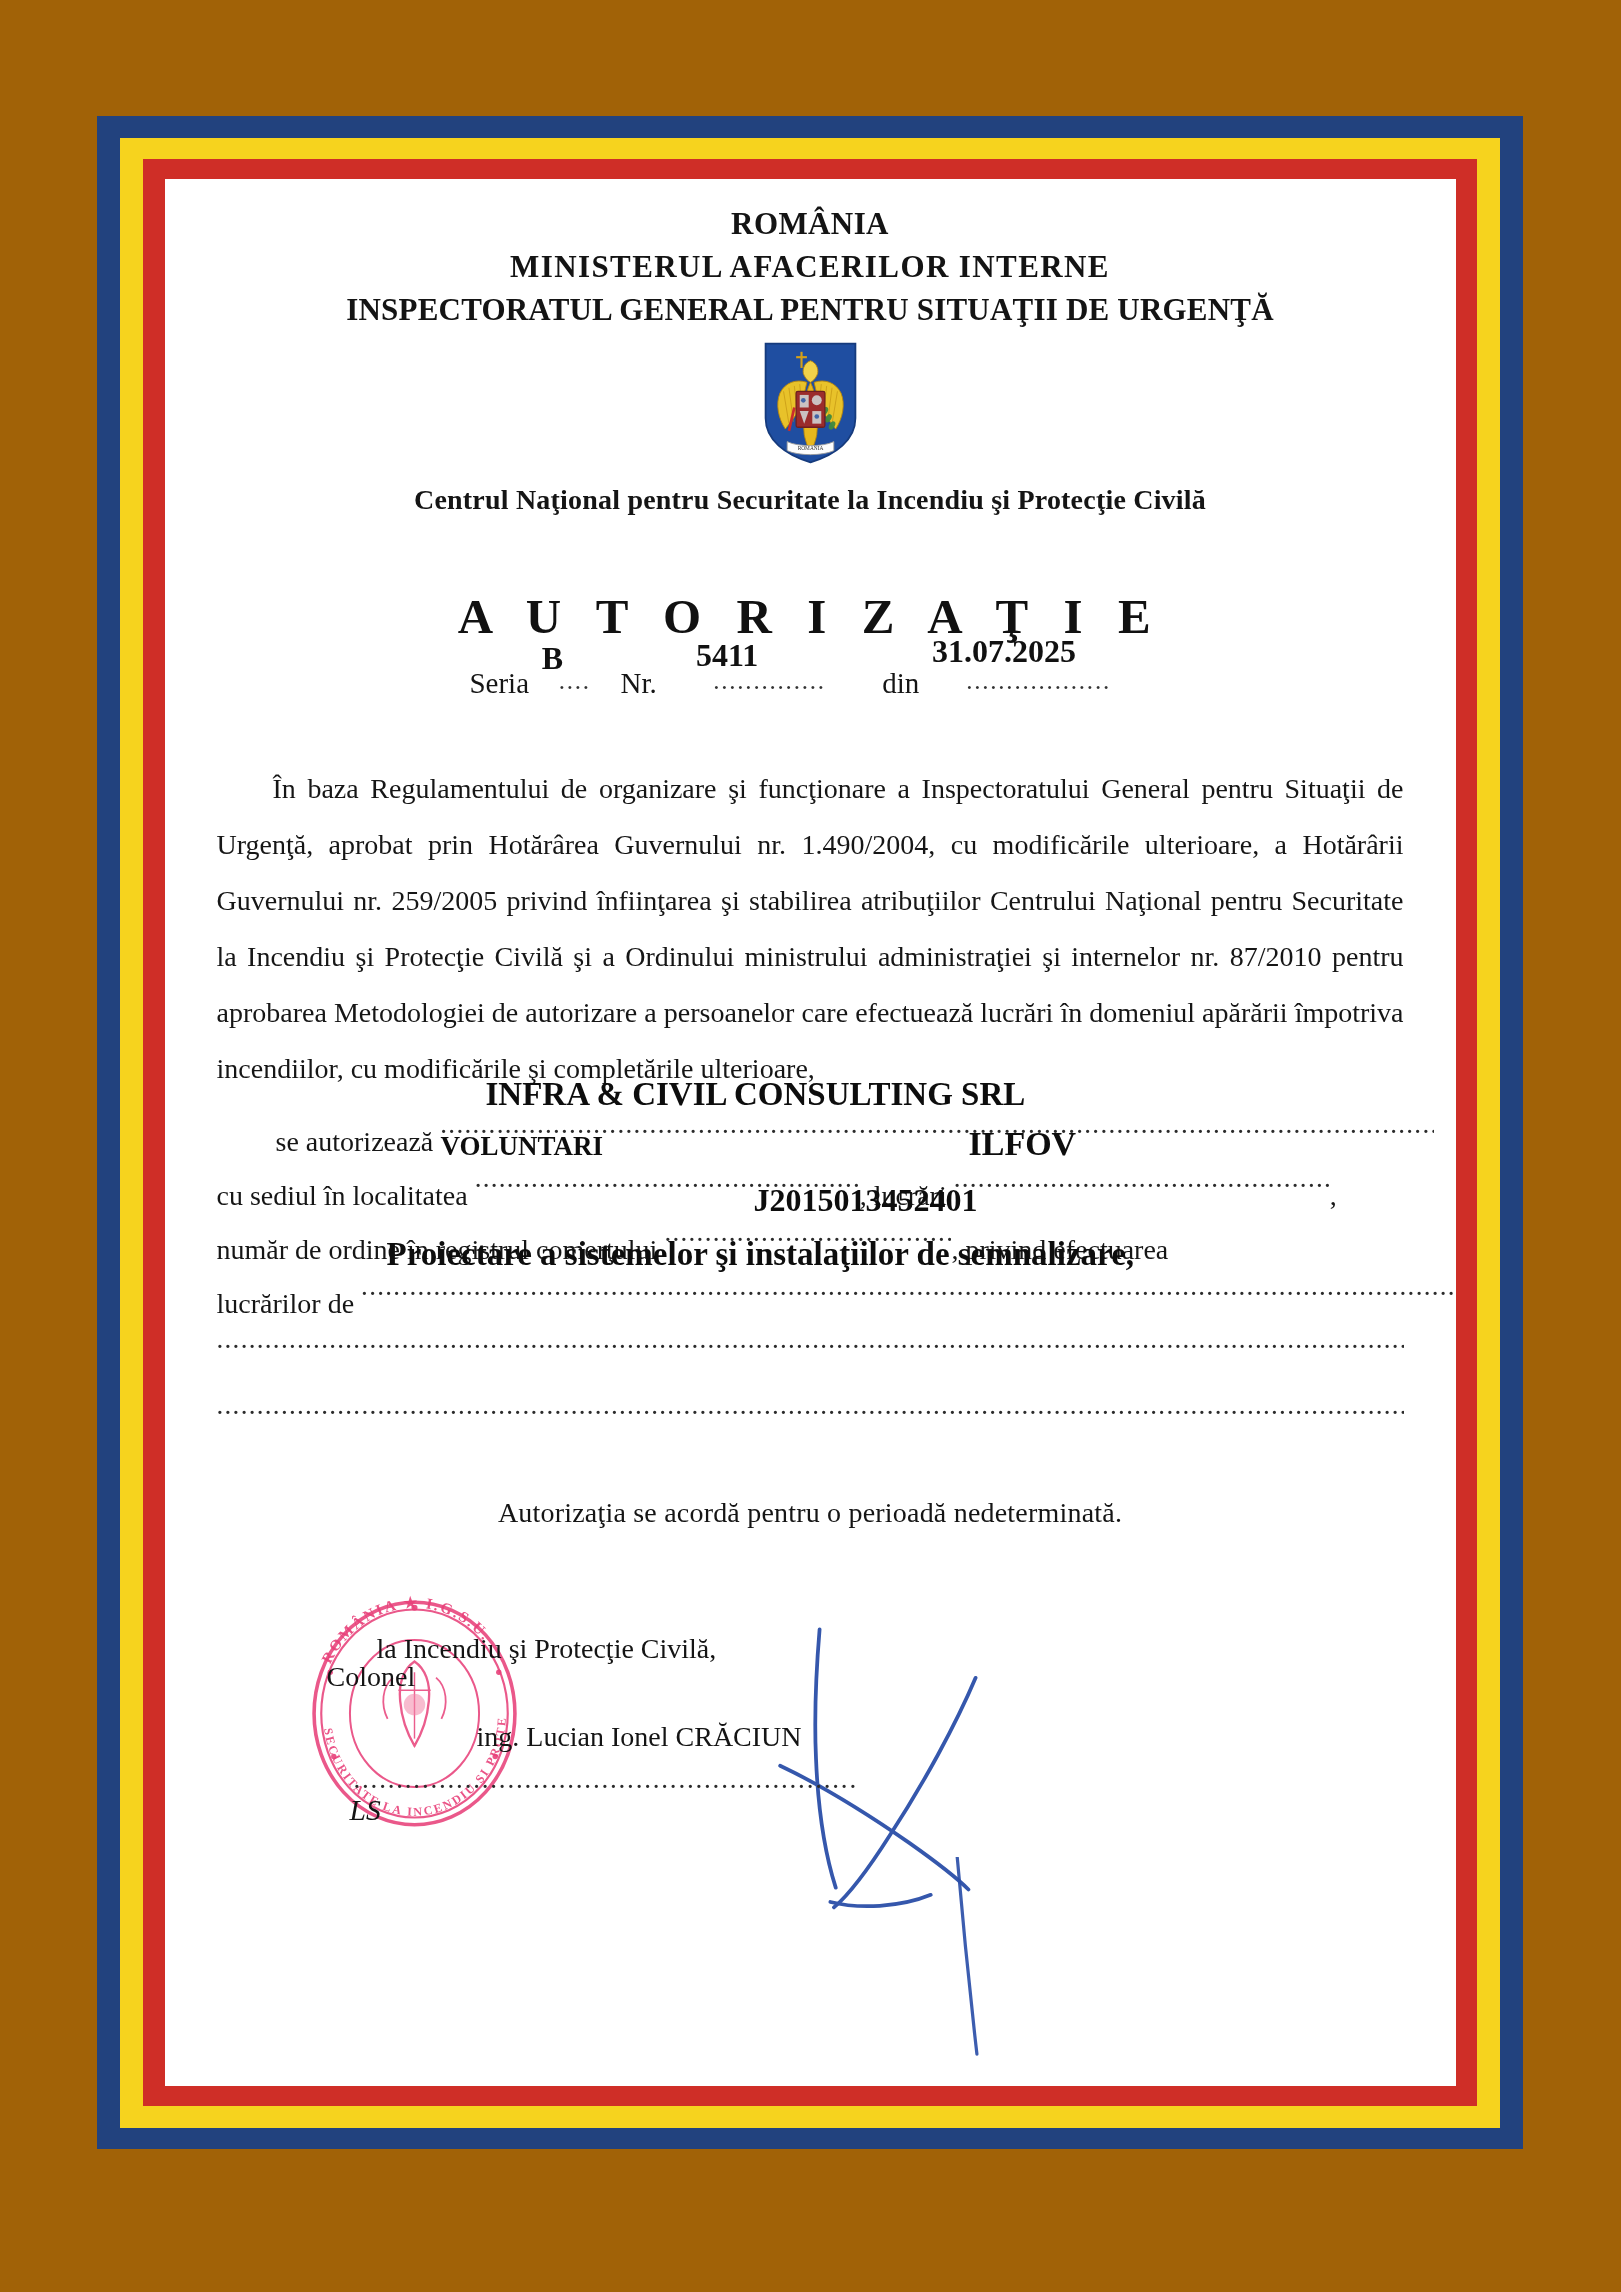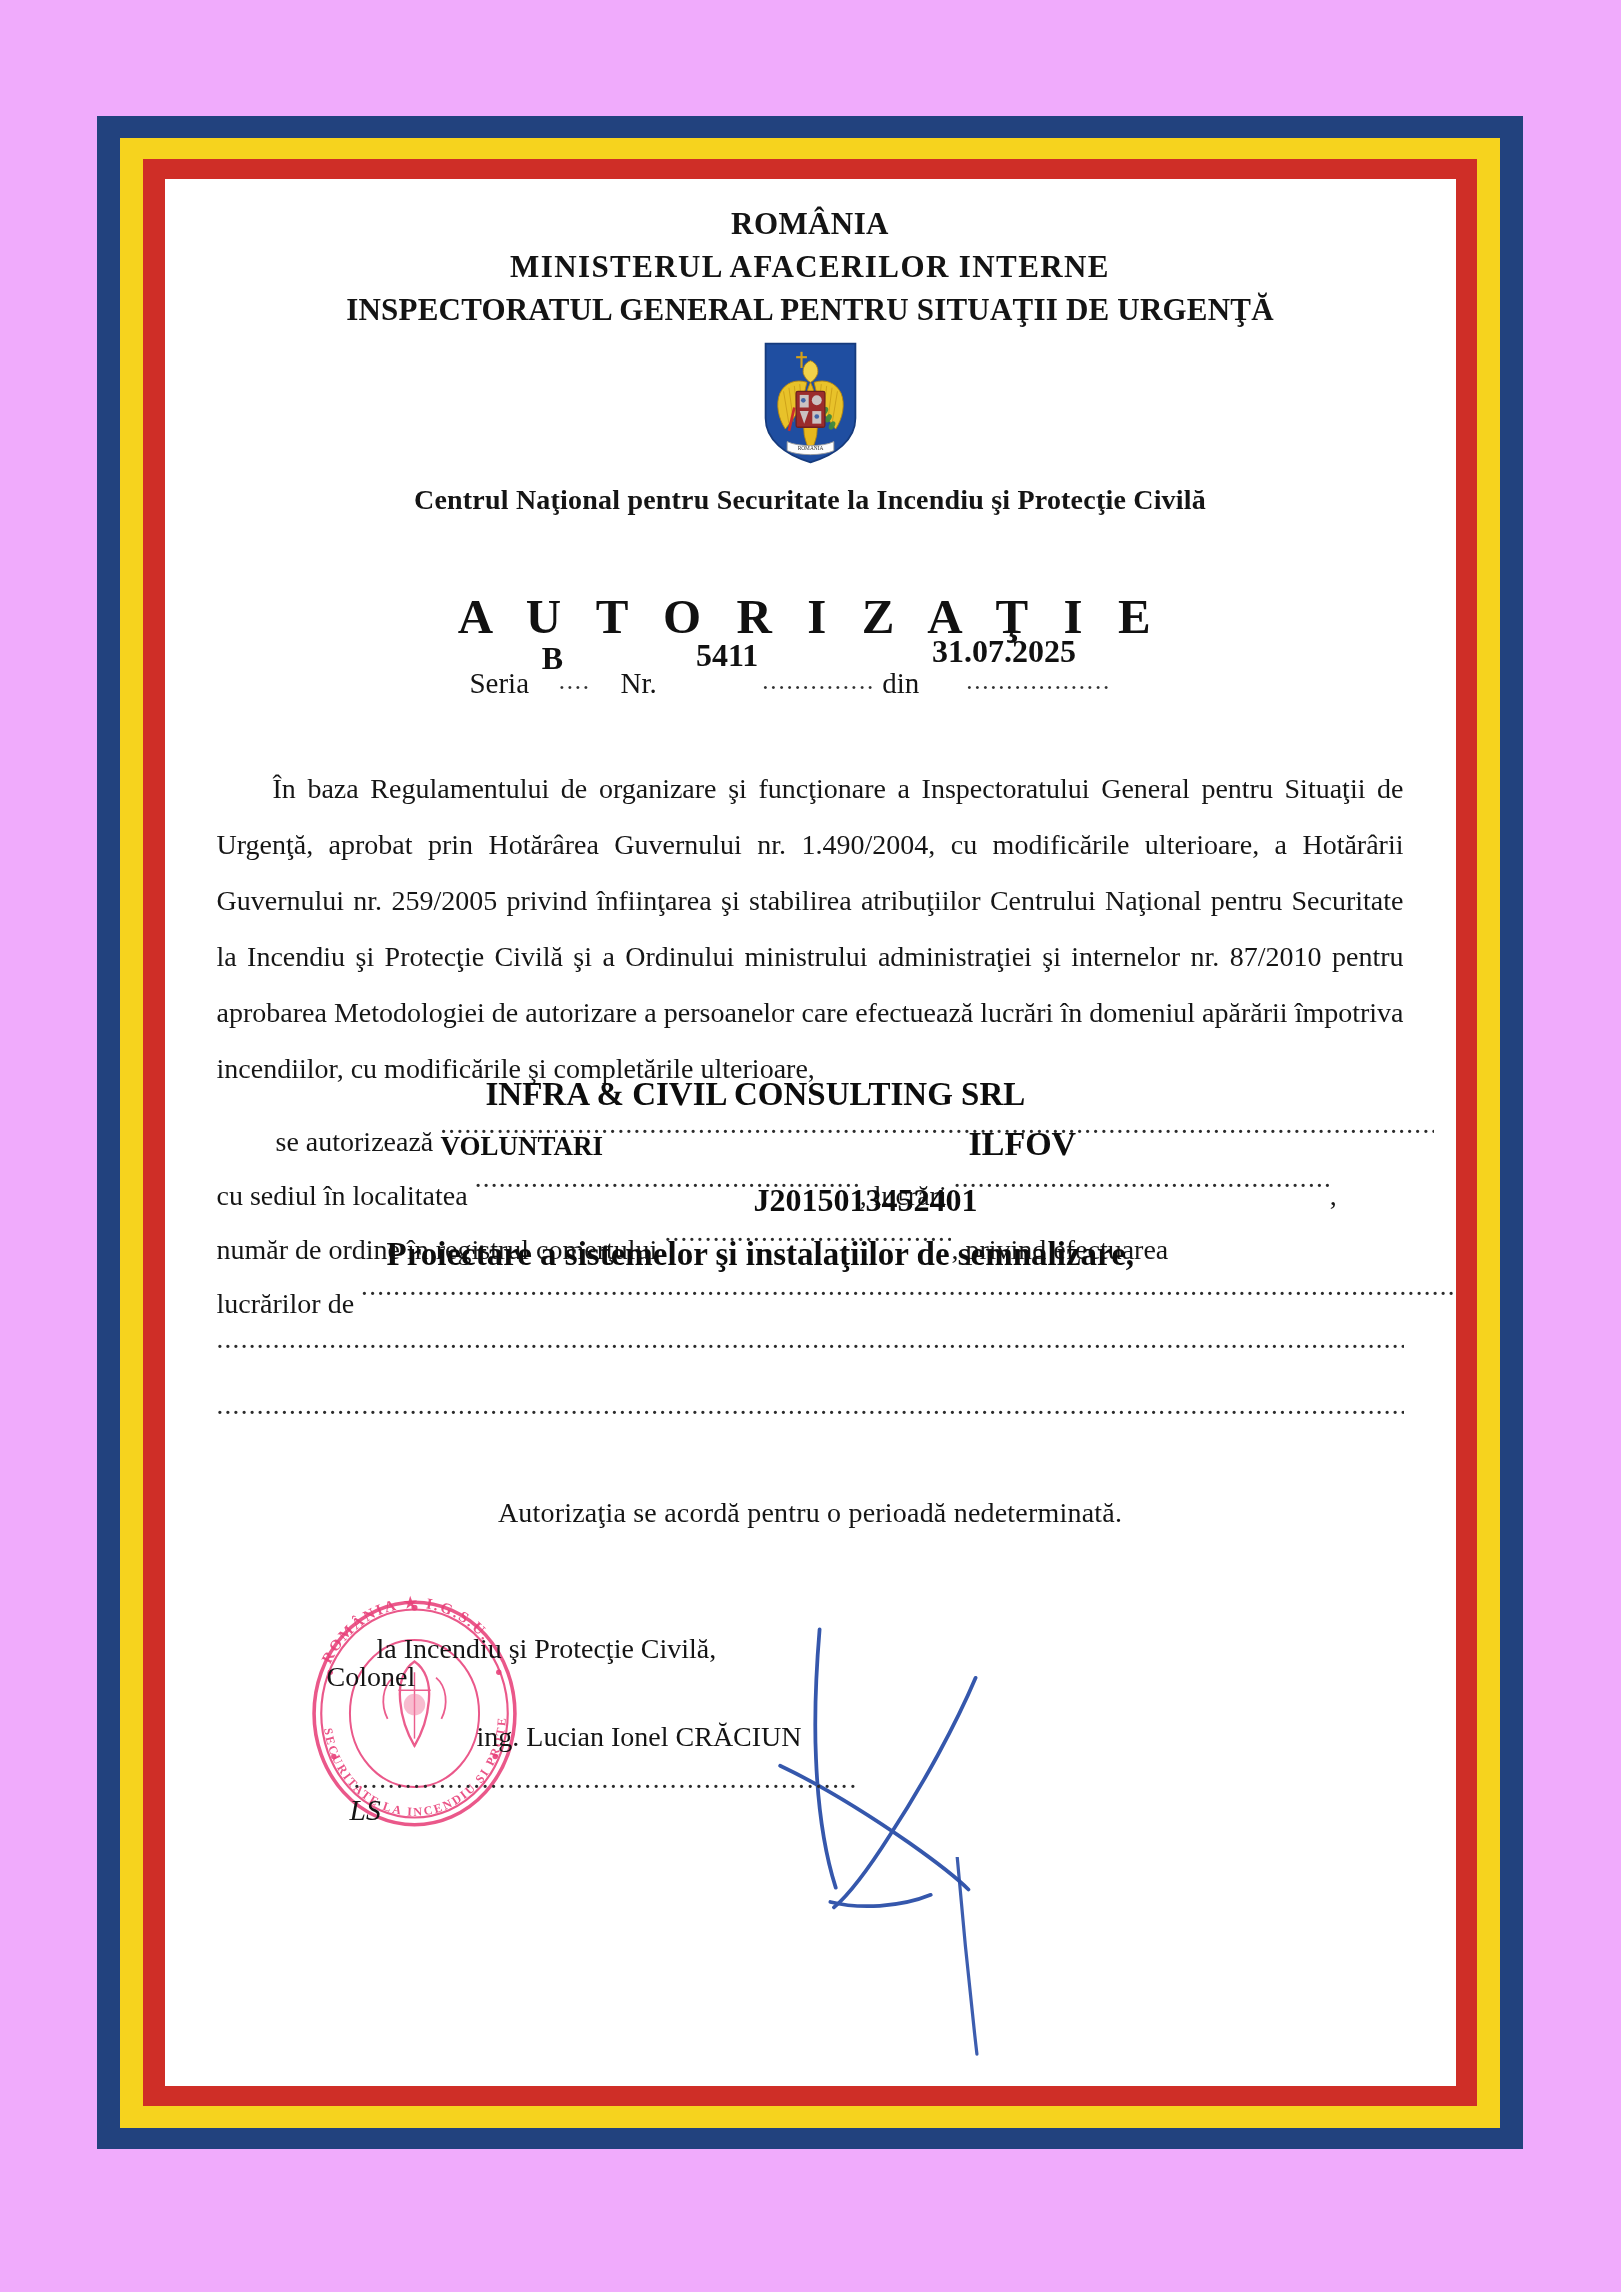--- a/index.html
+++ b/index.html
@@ -23,7 +23,7 @@
     left: 0; top: 0;
     width: 1621px;
     height: 2293px;
-    background: #f0abfc;
+    background: #a16207;
   }
 
   #frame-blue {

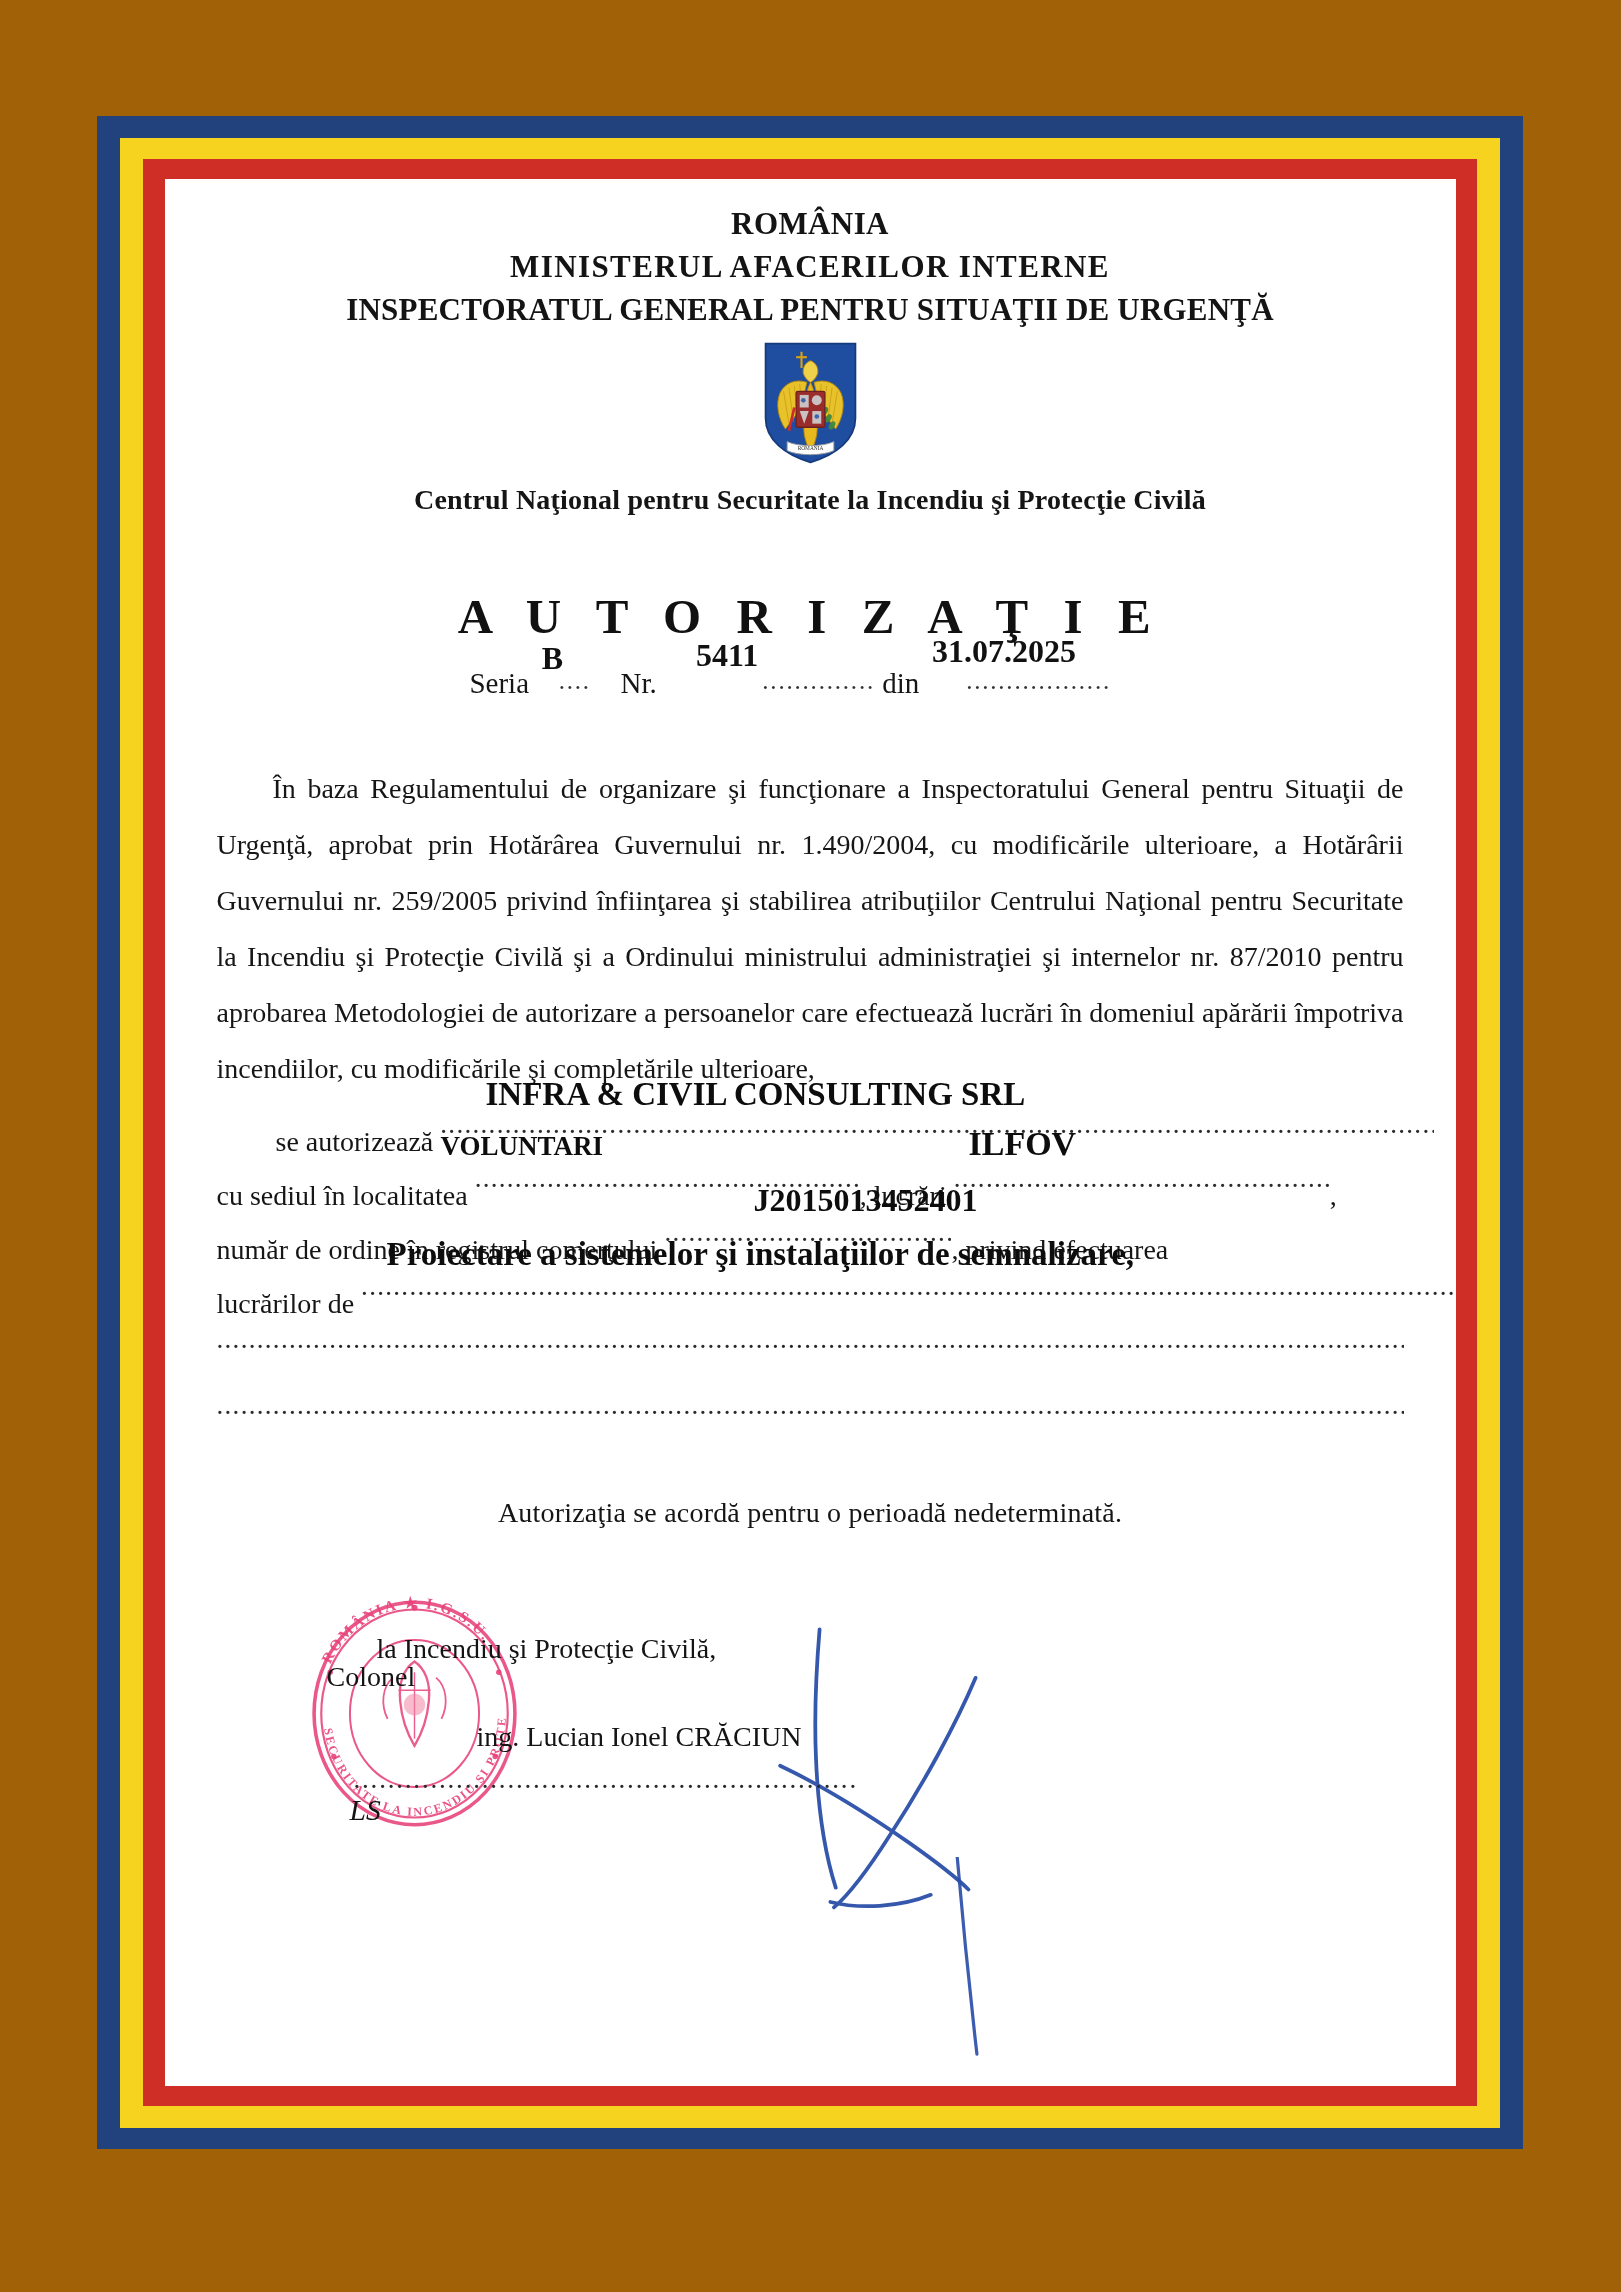--- a/index.html
+++ b/index.html
@@ -335,7 +335,7 @@
                 <span class="fill-dots nosel" style="width:72px;">....</span>
               </span>
               <span class="lbl">Nr.</span>
-              <span style="position:relative;display:inline-block;width:211px;text-align:right;">
+              <span style="position:relative;display:inline-block;width:211px;">
                 <span class="hand" style="left:32px; top:-30px;">5411</span>
                 <span class="fill-dots nosel" style="width:206px;">..............</span>
               </span>

